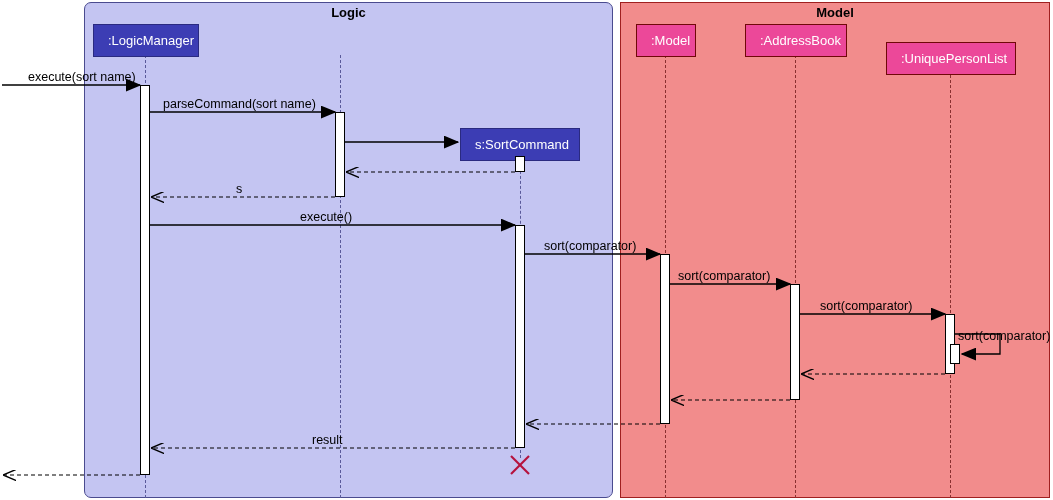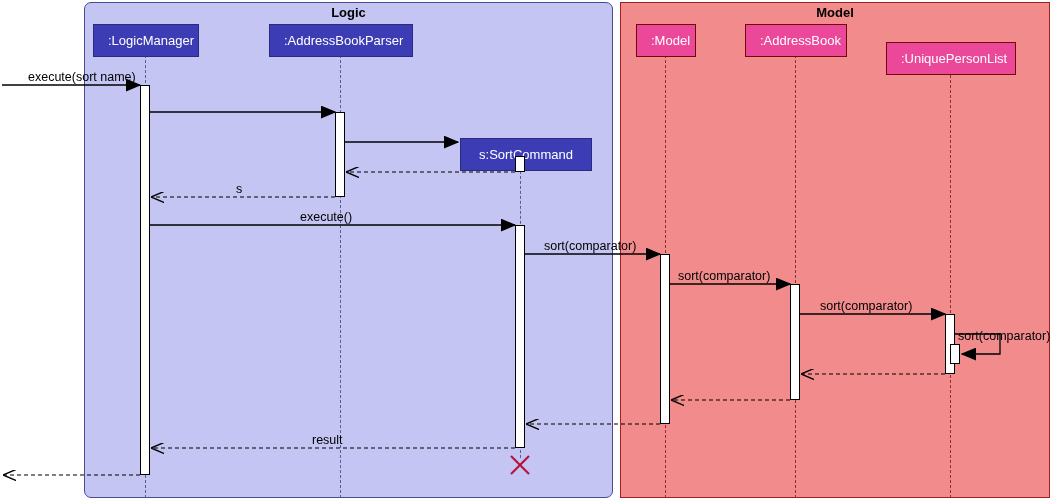--- a/index.html
+++ b/index.html
@@ -106,9 +106,6 @@
   <div class="participant p-logic" style="left:93px; top:24px; width:106px;">
     <span>:LogicManager</span>
   </div>
-  <div class="participant p-logic" style="left:269px; top:24px; width:144px;">
-    <span>:AddressBookParser</span>
-  </div>
   <div class="participant p-model" style="left:636px; top:24px; width:60px;">
     <span>:Model</span>
   </div>

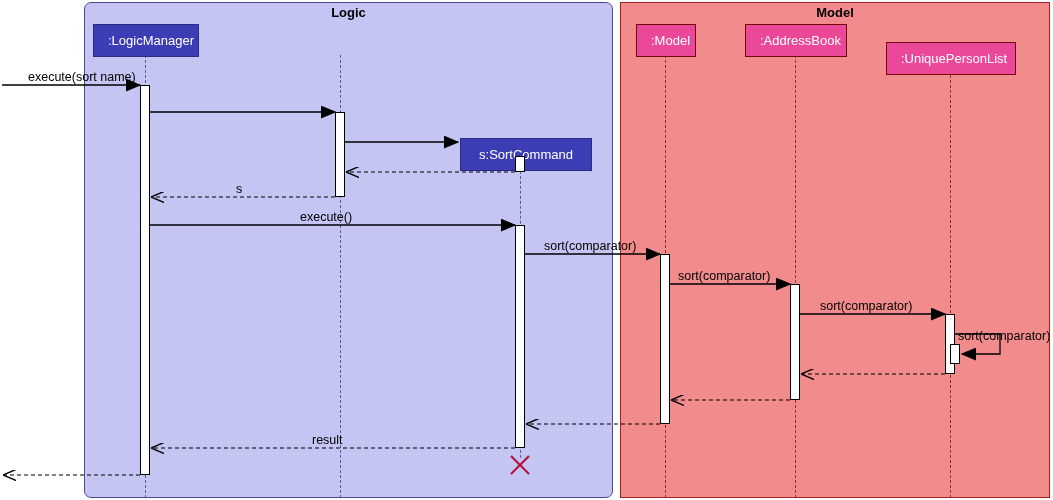--- a/index.html
+++ b/index.html
@@ -176,6 +176,7 @@
   </svg>
 
   <div class="msg-label" style="left:28px; top:70px;">execute(sort name)</div>
+  <div class="msg-label" style="left:163px; top:97px;">parseCommand(sort name)</div>
   <div class="msg-label" style="left:236px; top:182px;">s</div>
   <div class="msg-label" style="left:300px; top:210px;">execute()</div>
   <div class="msg-label" style="left:544px; top:239px;">sort(comparator)</div>

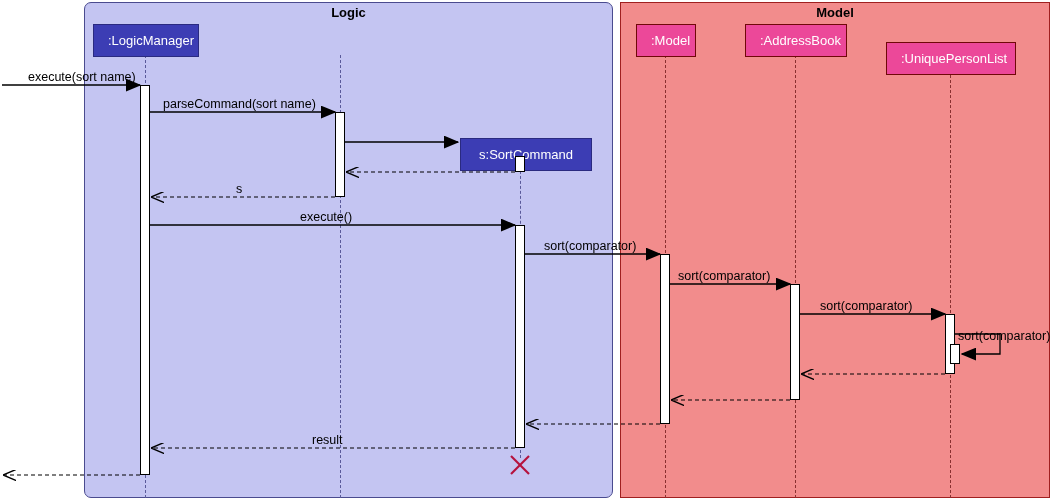--- a/index.html
+++ b/index.html
@@ -116,7 +116,7 @@
     <span>:UniquePersonList</span>
   </div>
 
-  <div class="participant p-logic" style="left:460px; top:128px; width:132px;margin-top:10px;">
+  <div class="participant p-logic" style="left:460px; top:128px; width:120px;">
     <span>s:SortCommand</span>
   </div>
 

